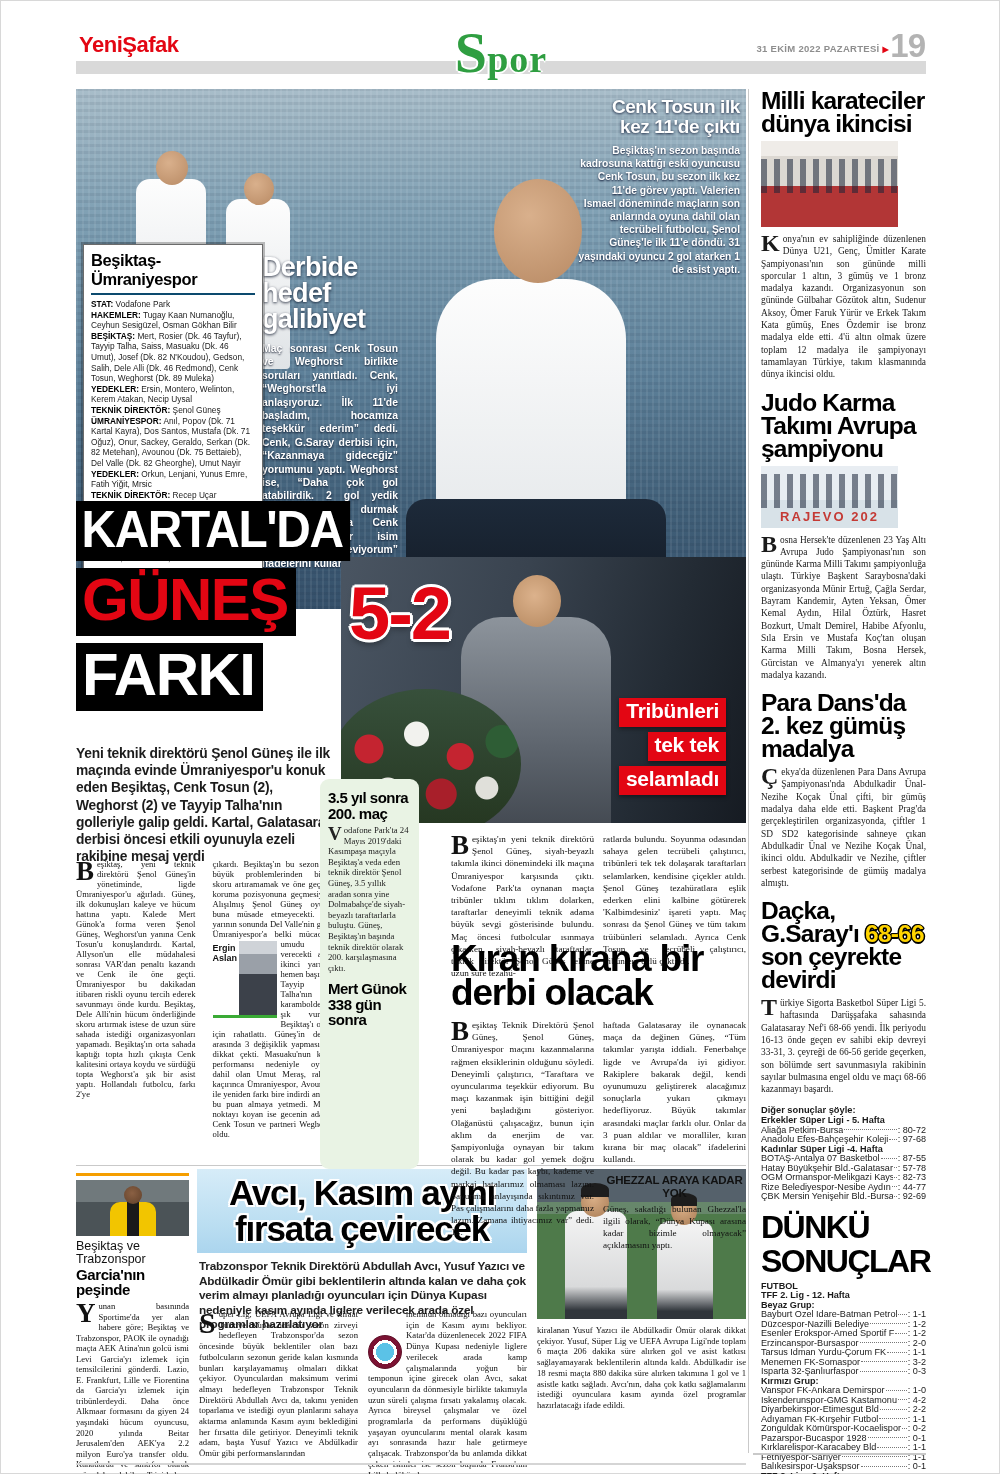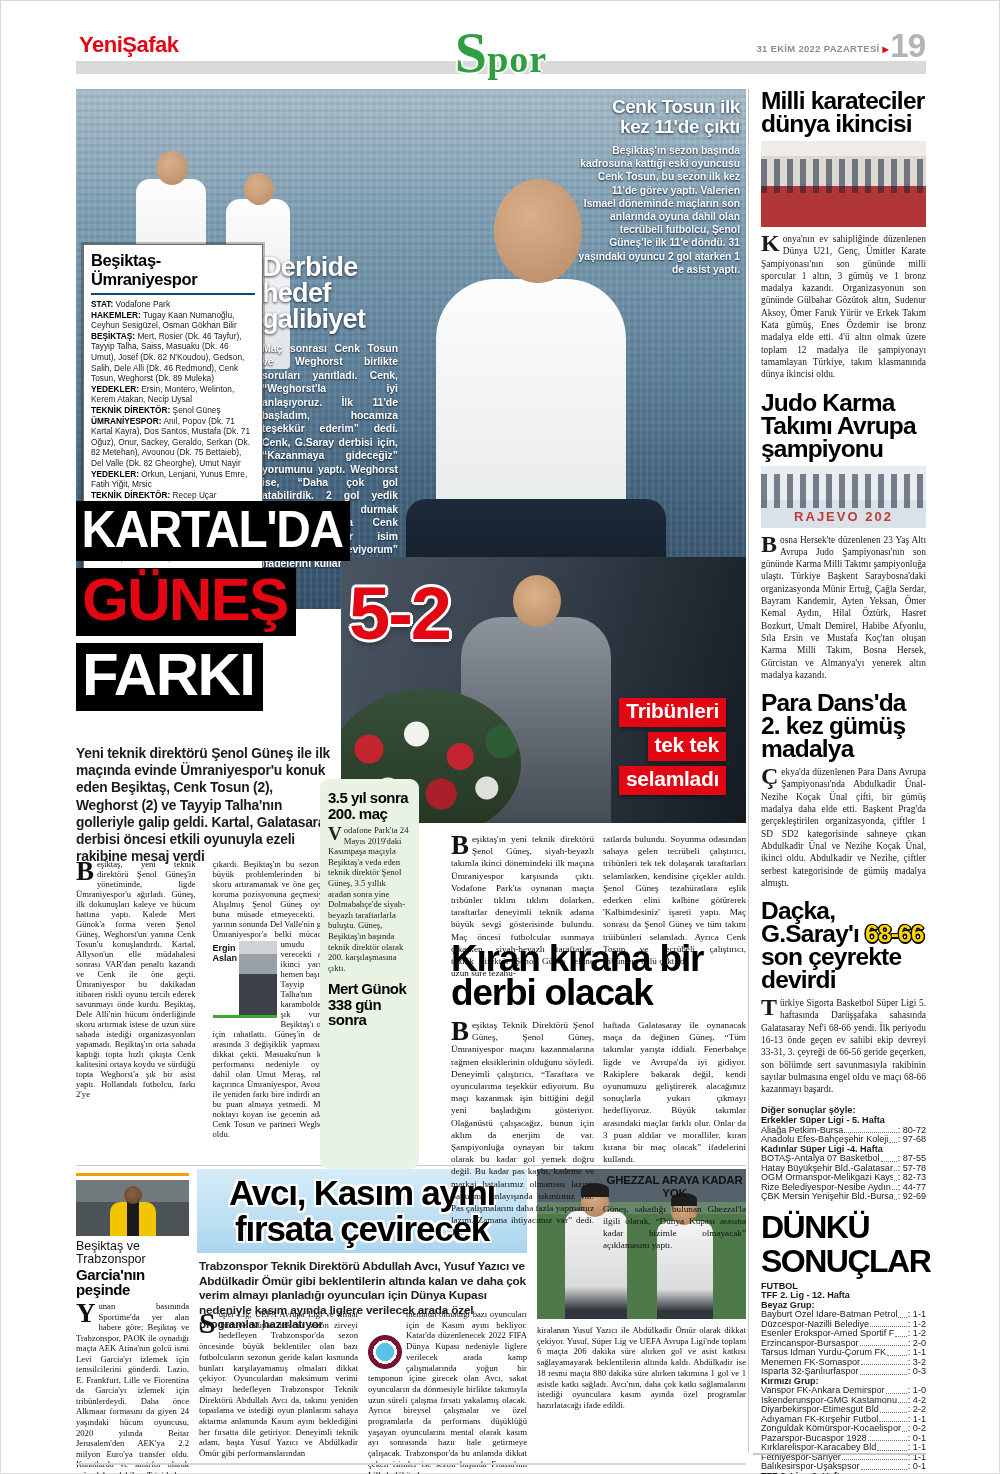--- a/index.html
+++ b/index.html
@@ -108,7 +108,7 @@
   .raildiv{left:747px;top:88px;width:1px;height:1364px;background:#c9c9c9;}
   .rail{left:760px;top:88px;width:165px;}
   .rail-title{font-size:24.5px;line-height:23px;font-weight:bold;letter-spacing:-0.8px;color:#000;margin:0 0 6px;}
-  .rail-photo{width:165px;margin:2px 0 6px;position:relative;overflow:hidden;}
+  .rail-photo{width:137px;margin:2px 0 6px;position:relative;overflow:hidden;}
   .ph-karate{height:86px;background:linear-gradient(180deg,#efece8 0 18%,#dcd8d2 18% 52%,#b23636 52% 100%);}
   .ph-judo{height:62px;background:linear-gradient(180deg,#e8edf2 0 55%,#d8e2e8 55% 100%);}
   .figband{position:absolute;left:0;right:0;height:34px;

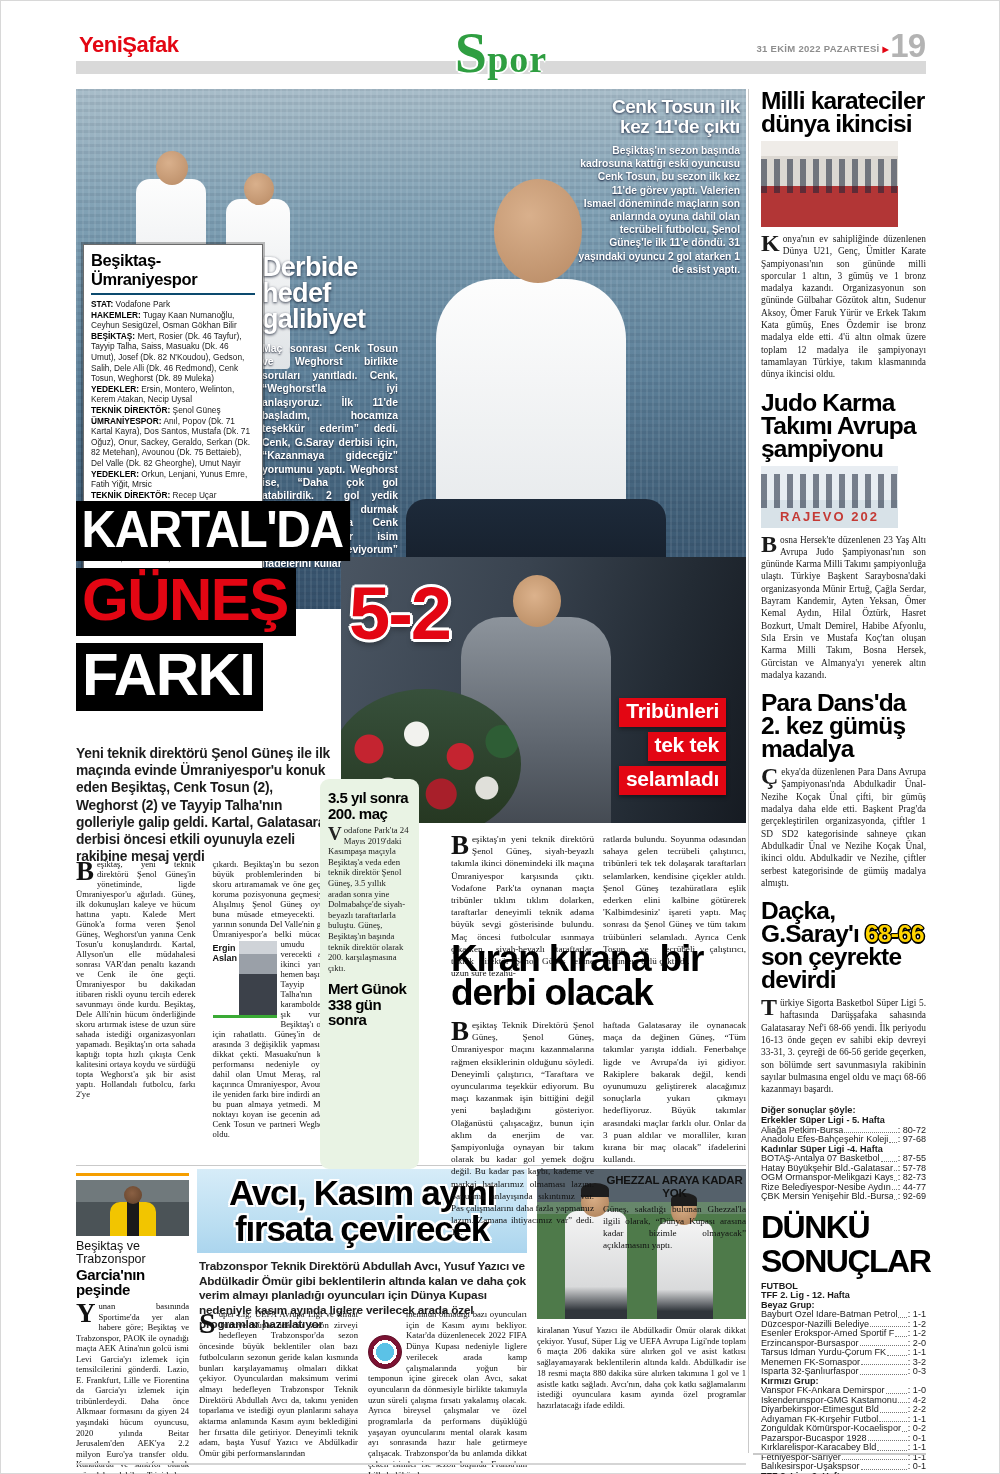--- a/index.html
+++ b/index.html
@@ -121,7 +121,7 @@
   .score-badge{color:#ffd400;text-shadow:-1.5px 0 #000,1.5px 0 #000,0 -1.5px #000,0 1.5px #000,1px 1px #000,-1px -1px #000;}
   .results{font-size:9.1px;line-height:9.5px;color:#1a1a1a;margin-bottom:8px;}
   .res-intro{font-weight:bold;font-size:9.3px;line-height:11px;}
-  .res-line{display:flex;align-items:flex-end;}
+  .res-line{display:flex;align-items:center;}
   .res-name{white-space:nowrap;overflow:hidden;}
   .res-dots{flex:1;min-width:3px;border-bottom:1px dotted #777;margin:0 1px 2px;}
   .res-score{white-space:nowrap;}

